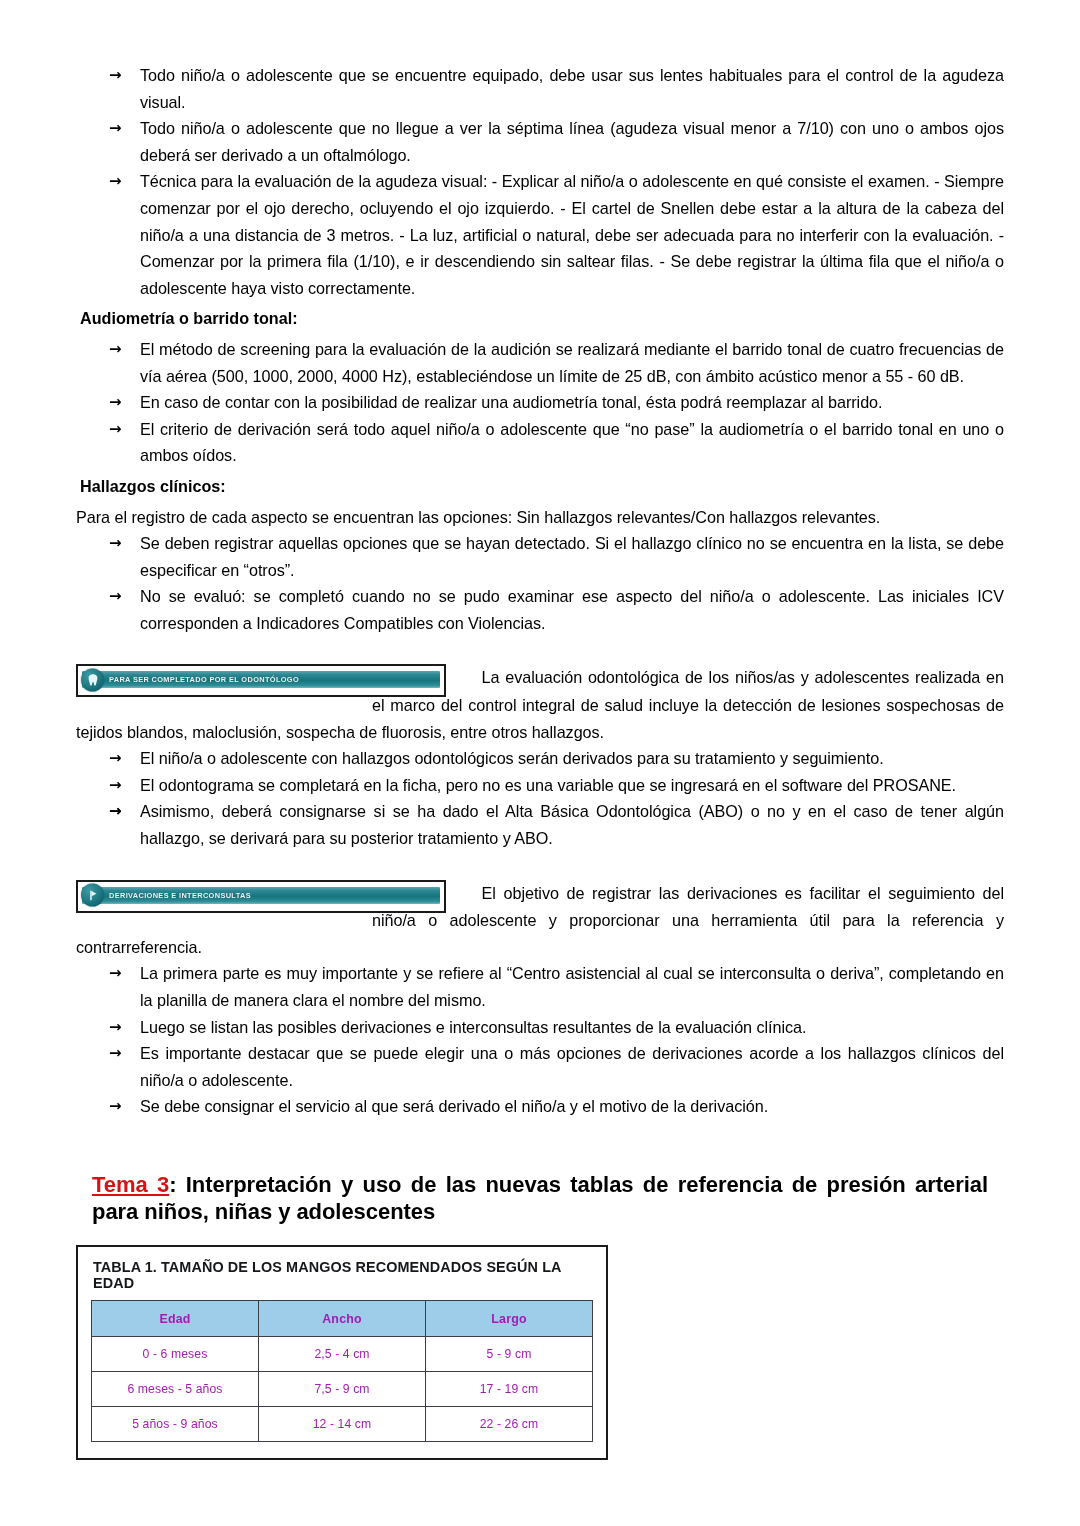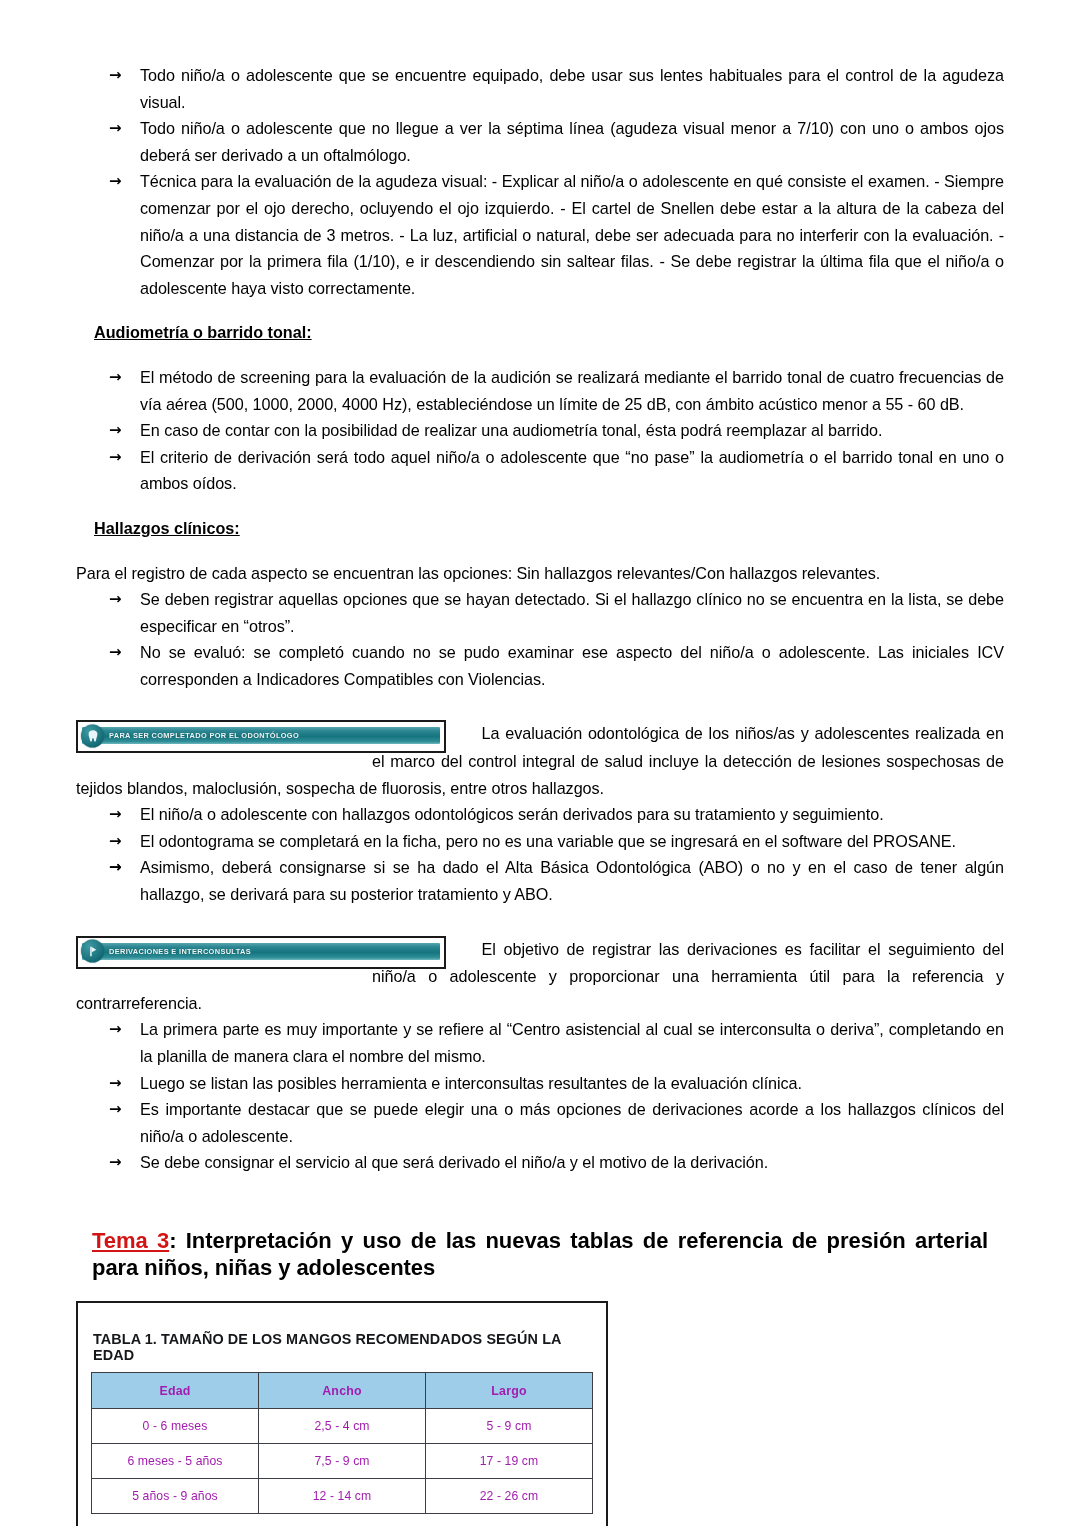--- a/index.html
+++ b/index.html
@@ -42,9 +42,8 @@
     font-size: 16.2px;
     line-height: 26.6px;
     font-weight: bold;
-    margin: 18px;
+    margin: 4px;
     text-align: left;
-    text-decoration: underline;
   }
 
   

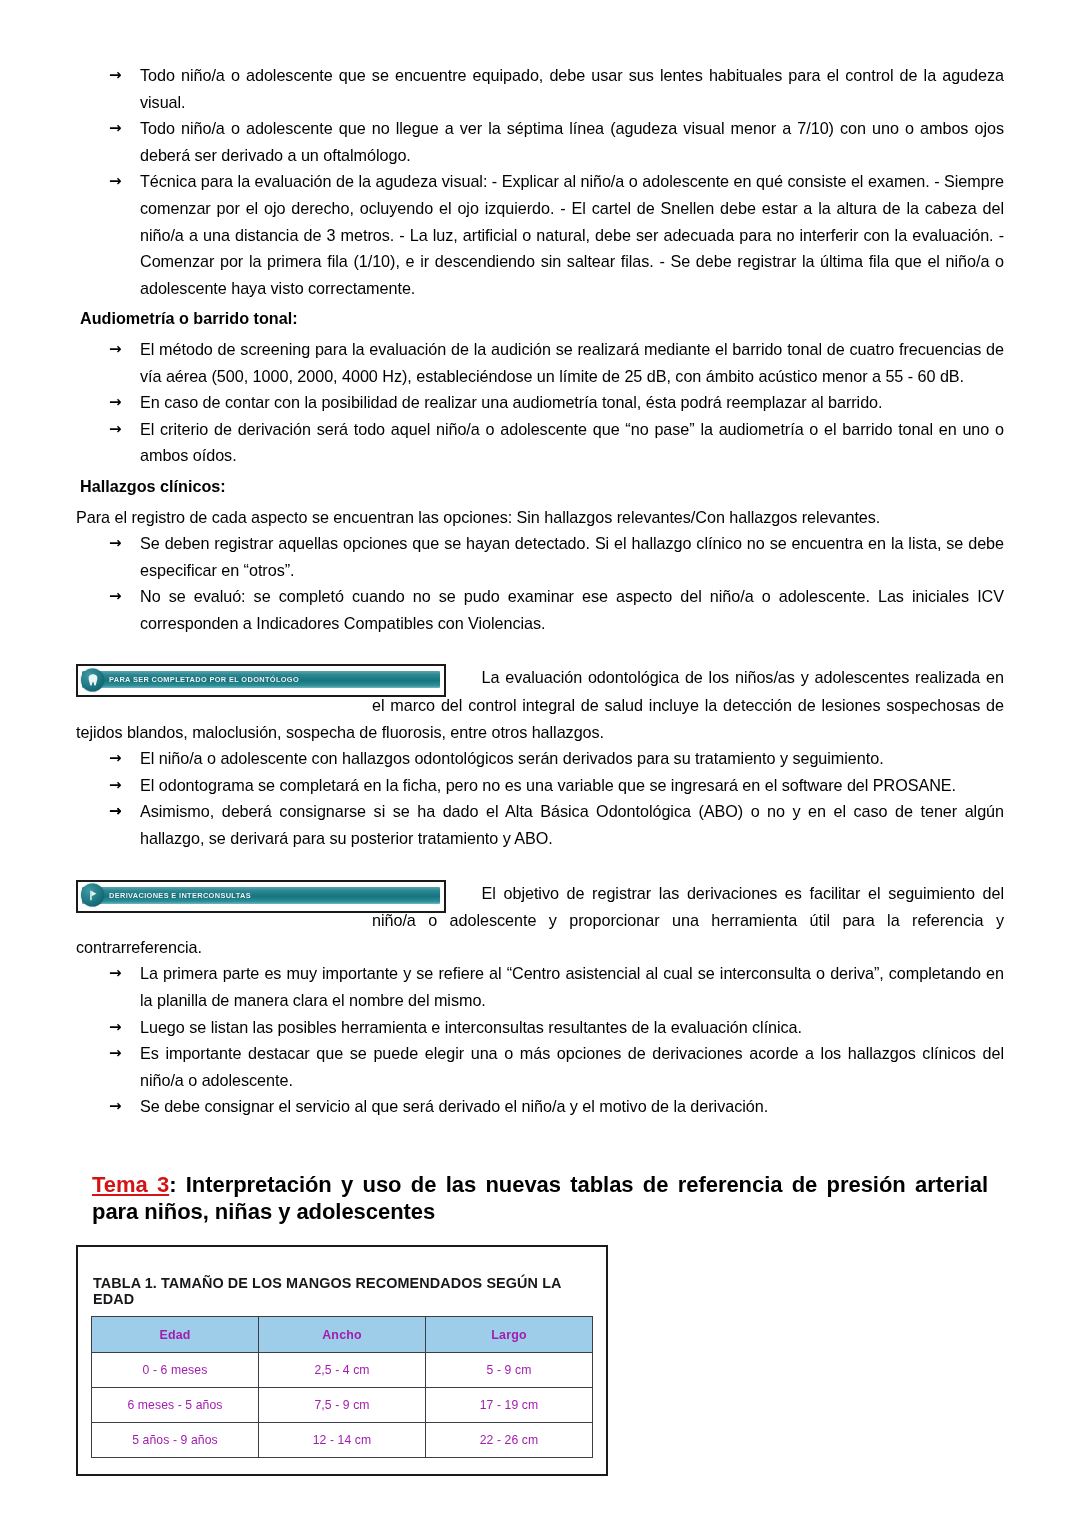--- a/index.html
+++ b/index.html
@@ -308,7 +308,7 @@
       </li>
       <li>
         <span class="arrow-glyph">→</span>
-        <span>Luego se listan las posibles herramienta e interconsultas resultantes de la evaluación clínica.</span>
+        <span>Luego se listan las posibles derivaciones e interconsultas resultantes de la evaluación clínica.</span>
       </li>
       <li>
         <span class="arrow-glyph">→</span>

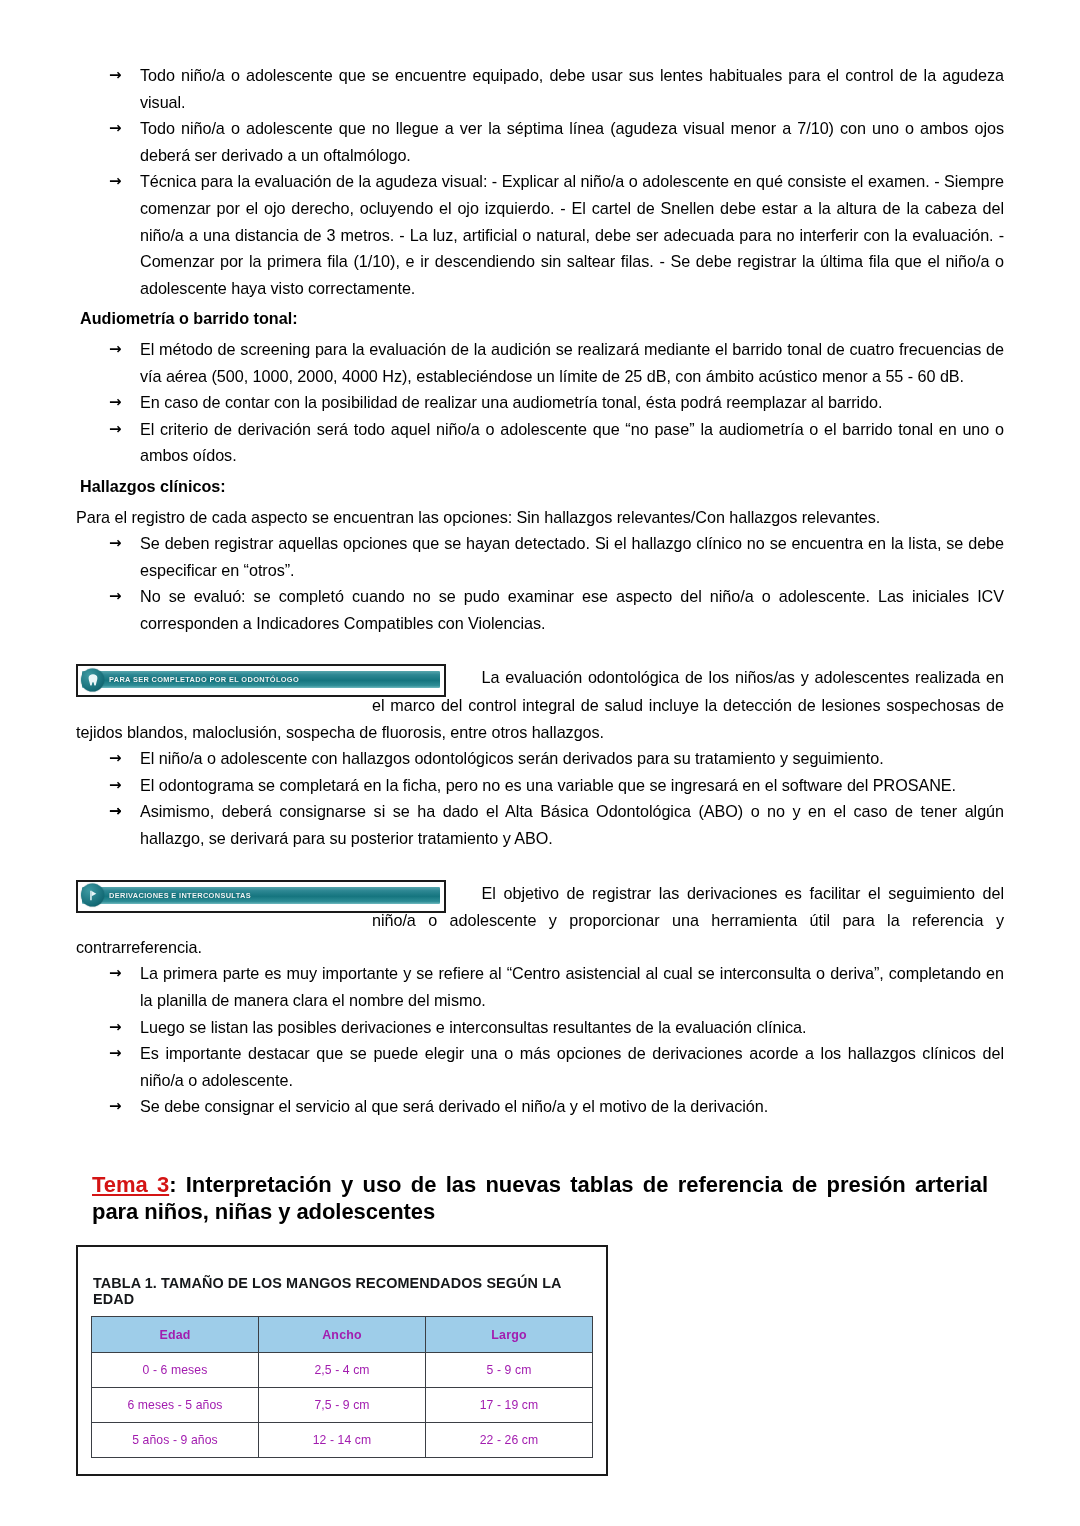--- a/index.html
+++ b/index.html
@@ -168,7 +168,7 @@
     font-weight: bold;
     color: #15171a;
     letter-spacing: 0.1px;
-    margin: 16px 0 9px 2px;
+    margin: 0 0 9px 2px;
     font-family: "Liberation Sans", sans-serif;
   }
   table.mangos {

